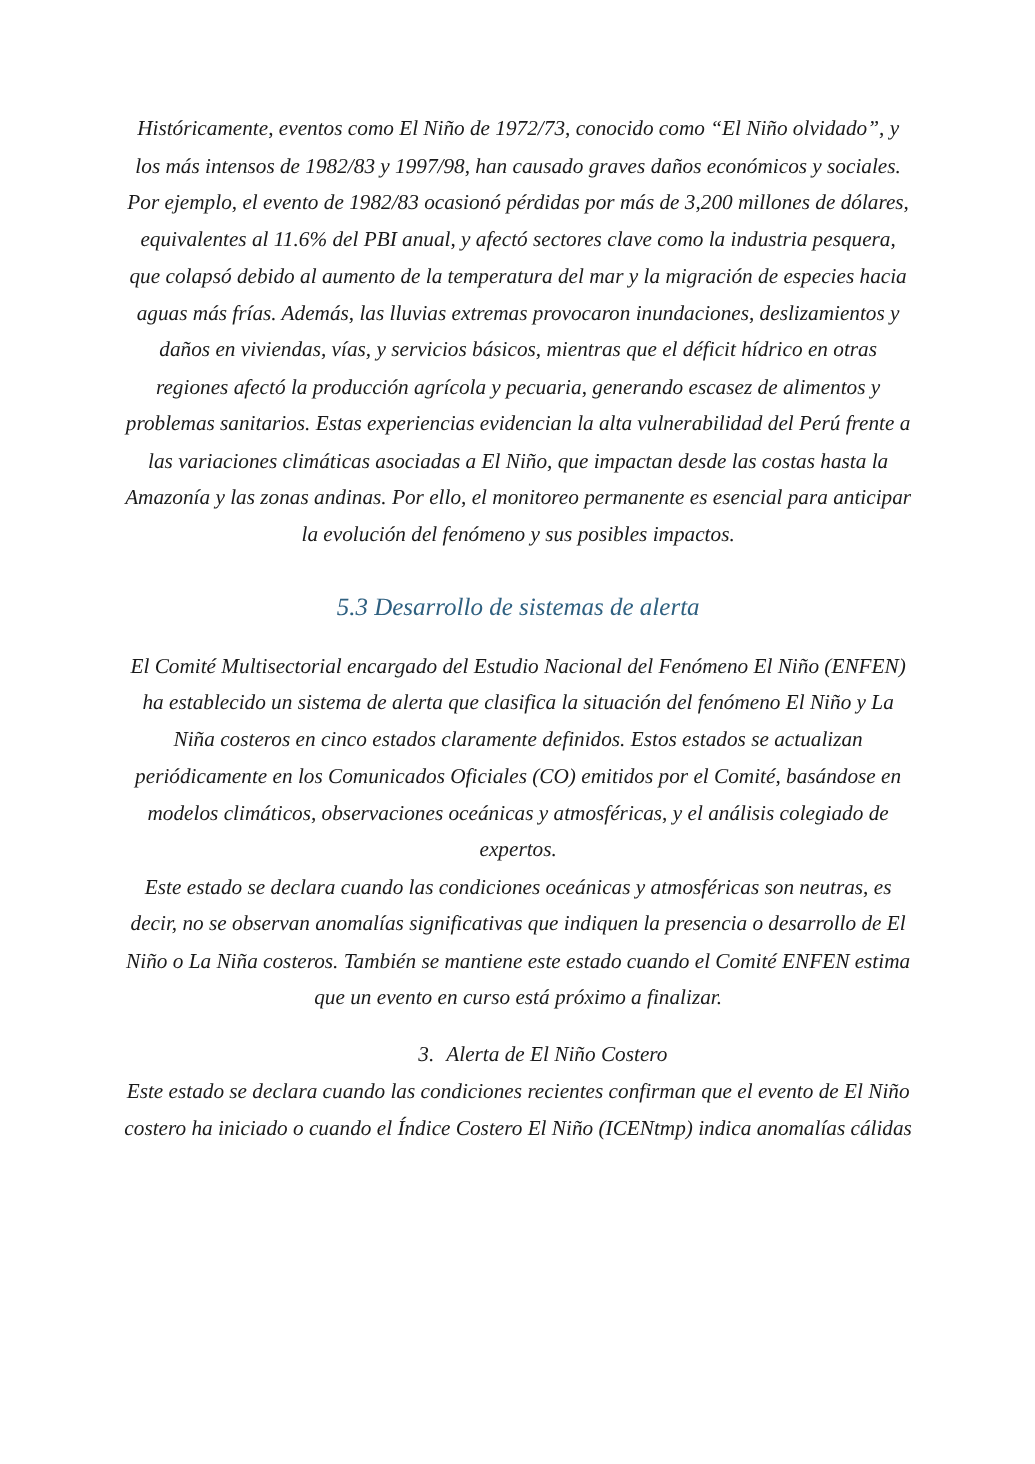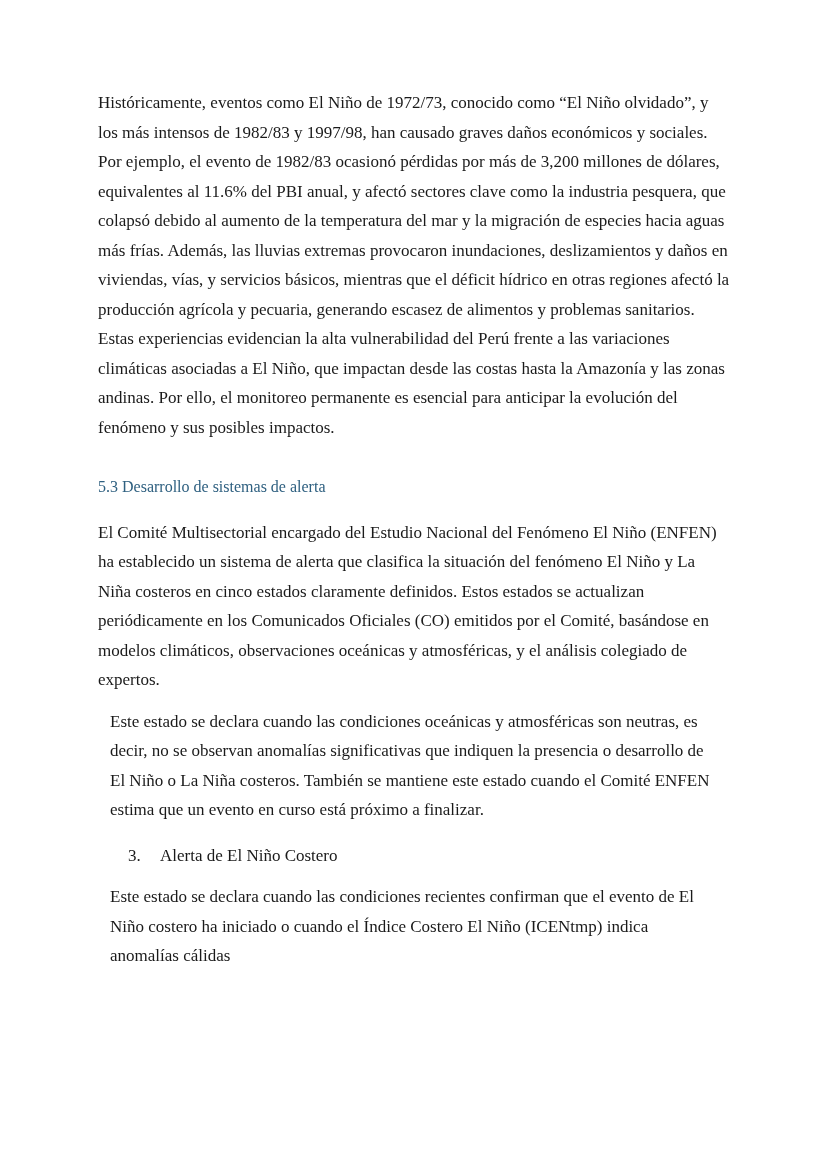--- a/index.html
+++ b/index.html
@@ -24,7 +24,8 @@
     top: 88px;
     left: 98px;
     width: 633px;
-    text-align: left;
+    text-align: center;
+    font-style: italic;
   }
   p {
     margin: 0;

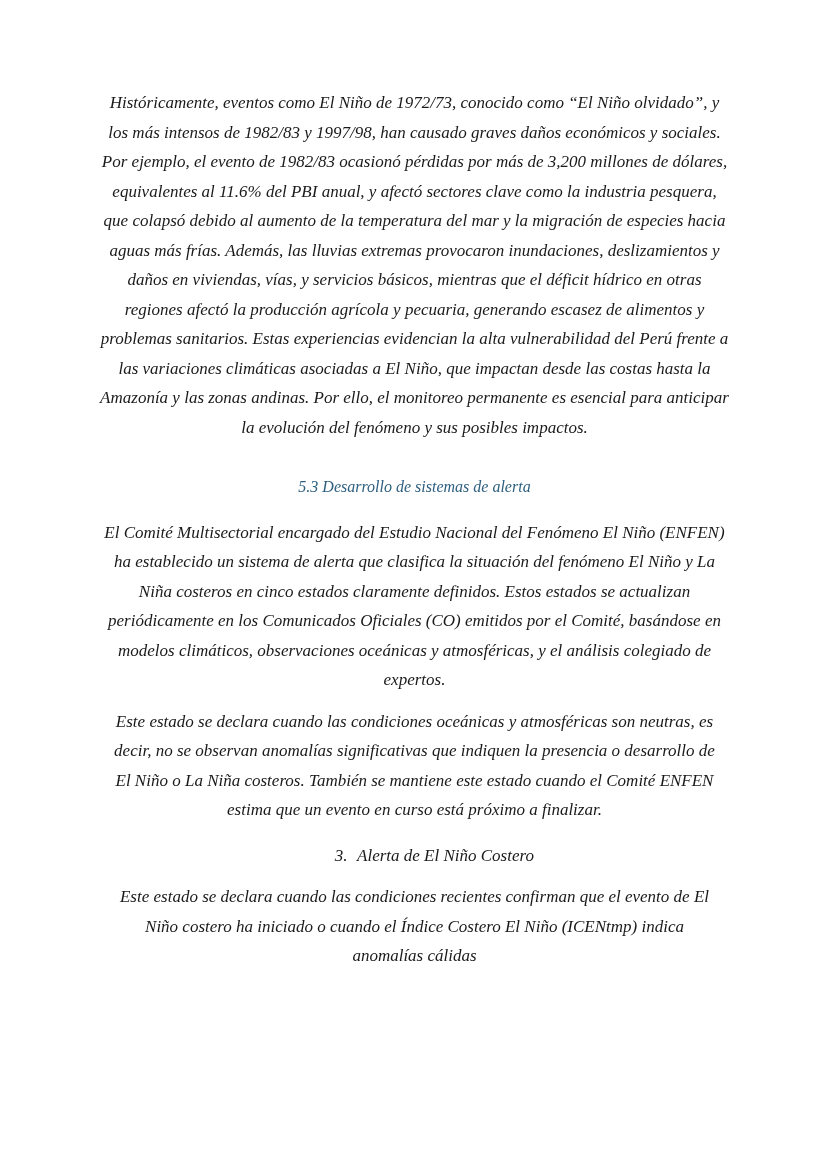--- a/index.html
+++ b/index.html
@@ -33,7 +33,7 @@
   }
   .section-heading {
     margin: 30px 0 16px 0;
-    font-size: 16px;
+    font-size: 20px;
     font-weight: normal;
     color: #2f6080;
     line-height: 29.5px;

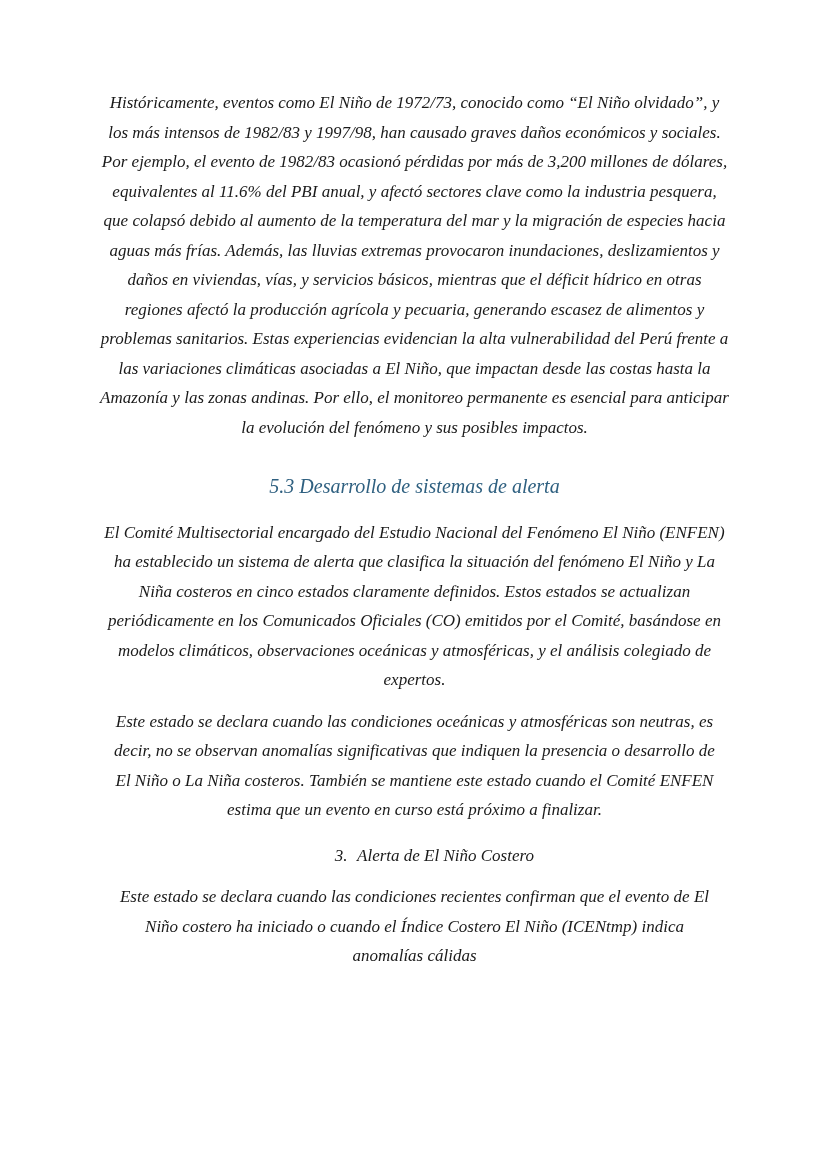--- a/index.html
+++ b/index.html
@@ -47,7 +47,7 @@
     width: 32px;
   }
   .state-body {
-    margin: 12px;
+    margin: 0;
   }
 </style>
 </head>

